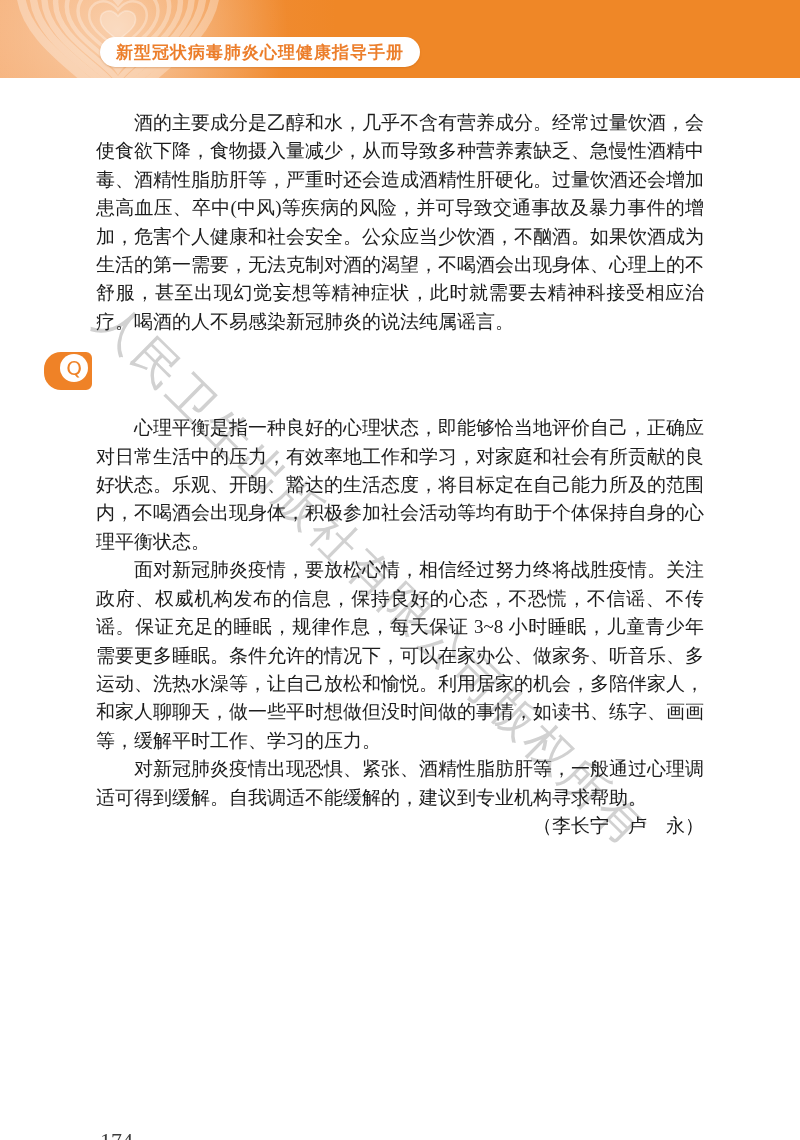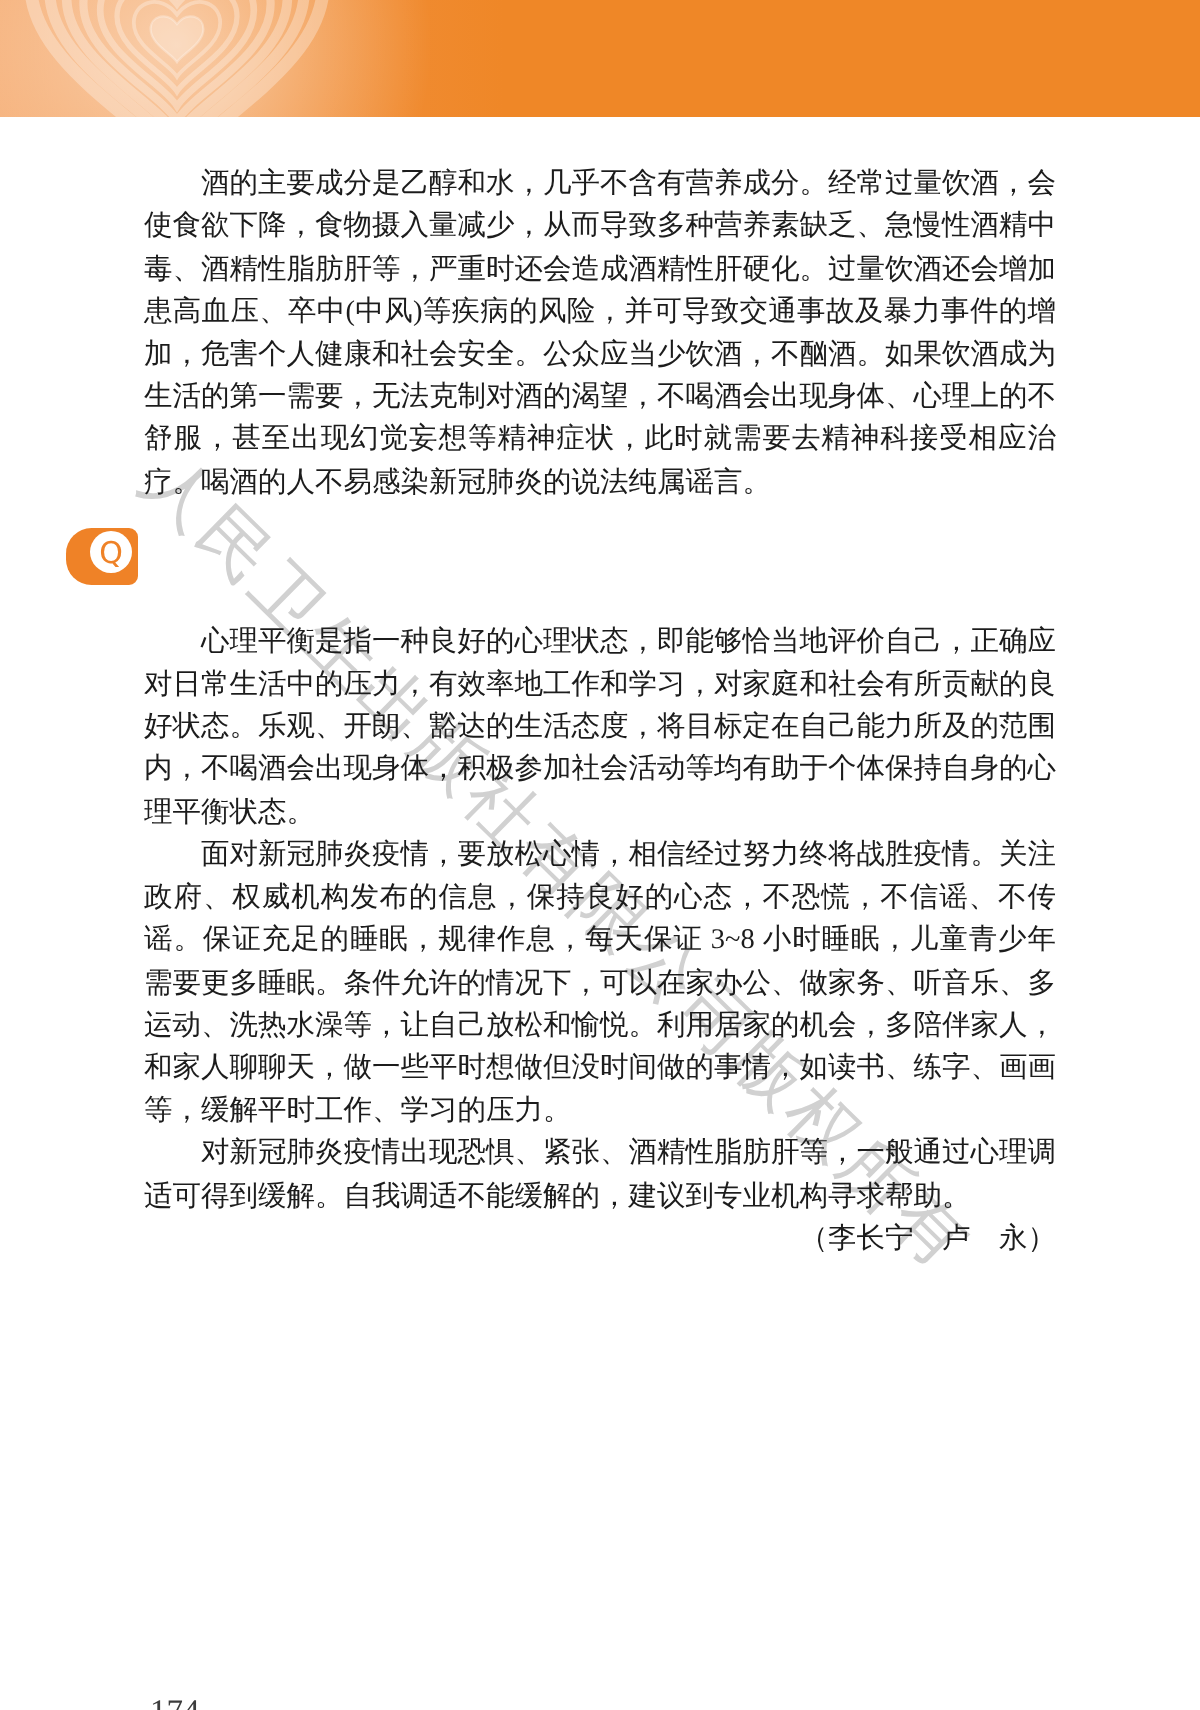--- a/index.html
+++ b/index.html
@@ -81,6 +81,9 @@
       </g>
       <use href="#heart" transform="translate(118,26) scale(1.1)" fill="#ffffff" fill-opacity="0.25"></use>
     </svg>
+    <div class="title-pill">
+      <span>新型冠状病毒肺炎心理健康指导手册</span>
+    </div>
   </div>
 
   <div class="watermark">人民卫生出版社有限公司版权所有</div>

